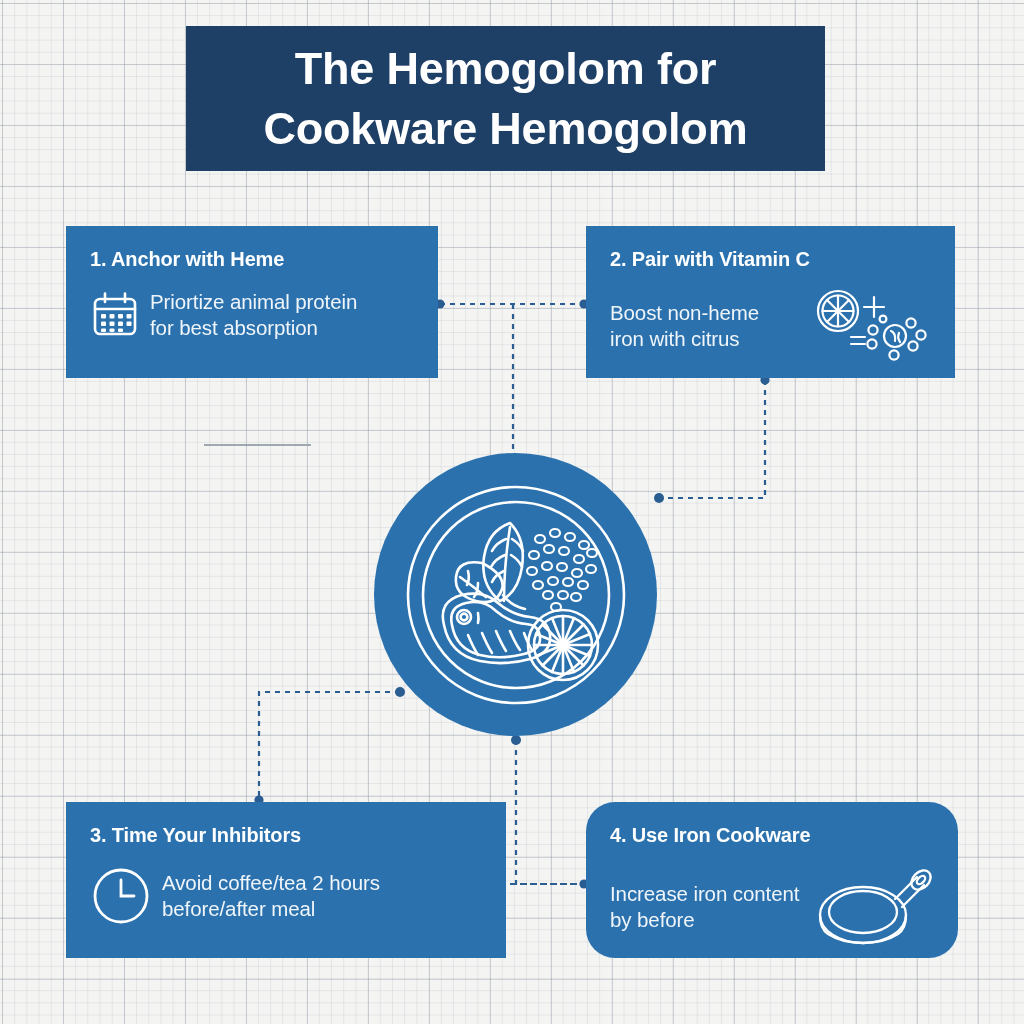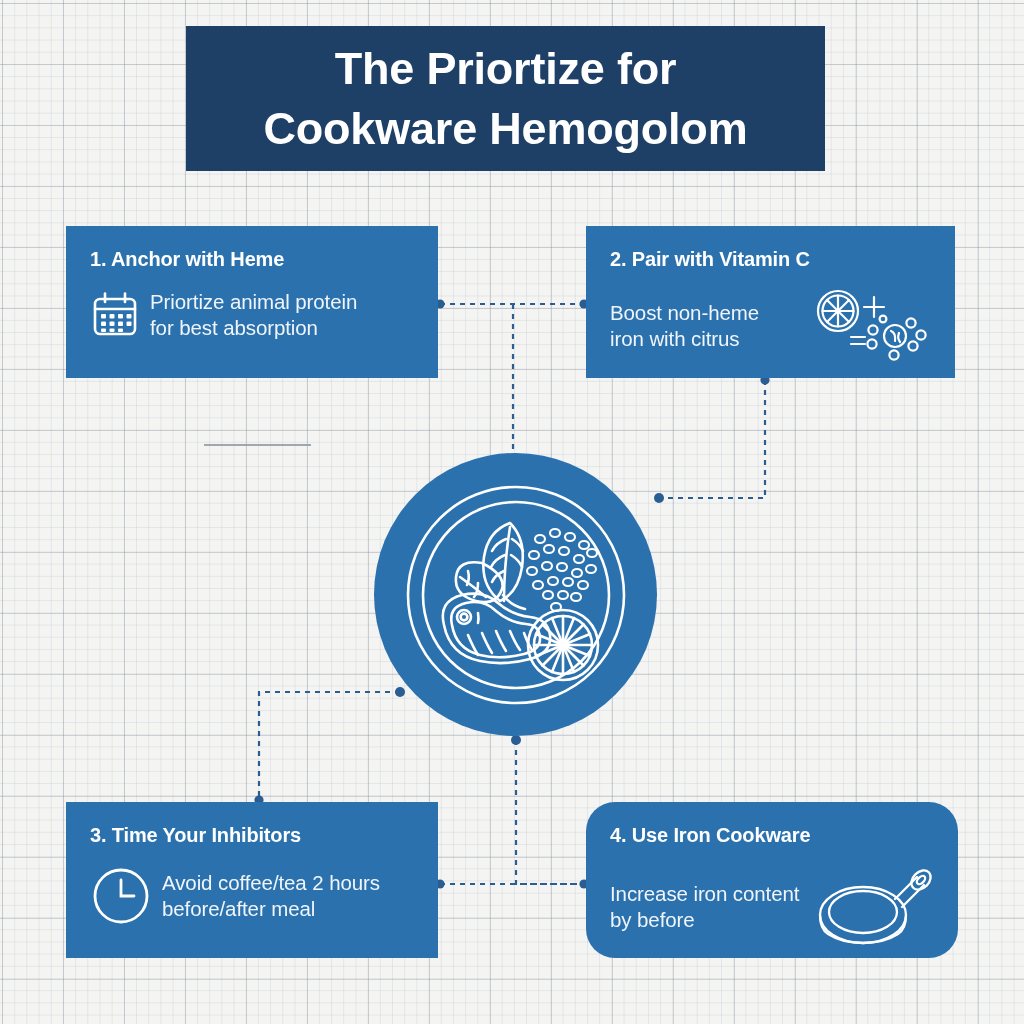--- a/index.html
+++ b/index.html
@@ -173,7 +173,7 @@
   <div id="stray-rule"></div>
 
   <div id="title-banner">
-    <div class="tline">The Priortize for</div>
+    <div class="tline">The Hemogolom for</div>
     <div class="tline">Cookware Hemogolom</div>
   </div>
 

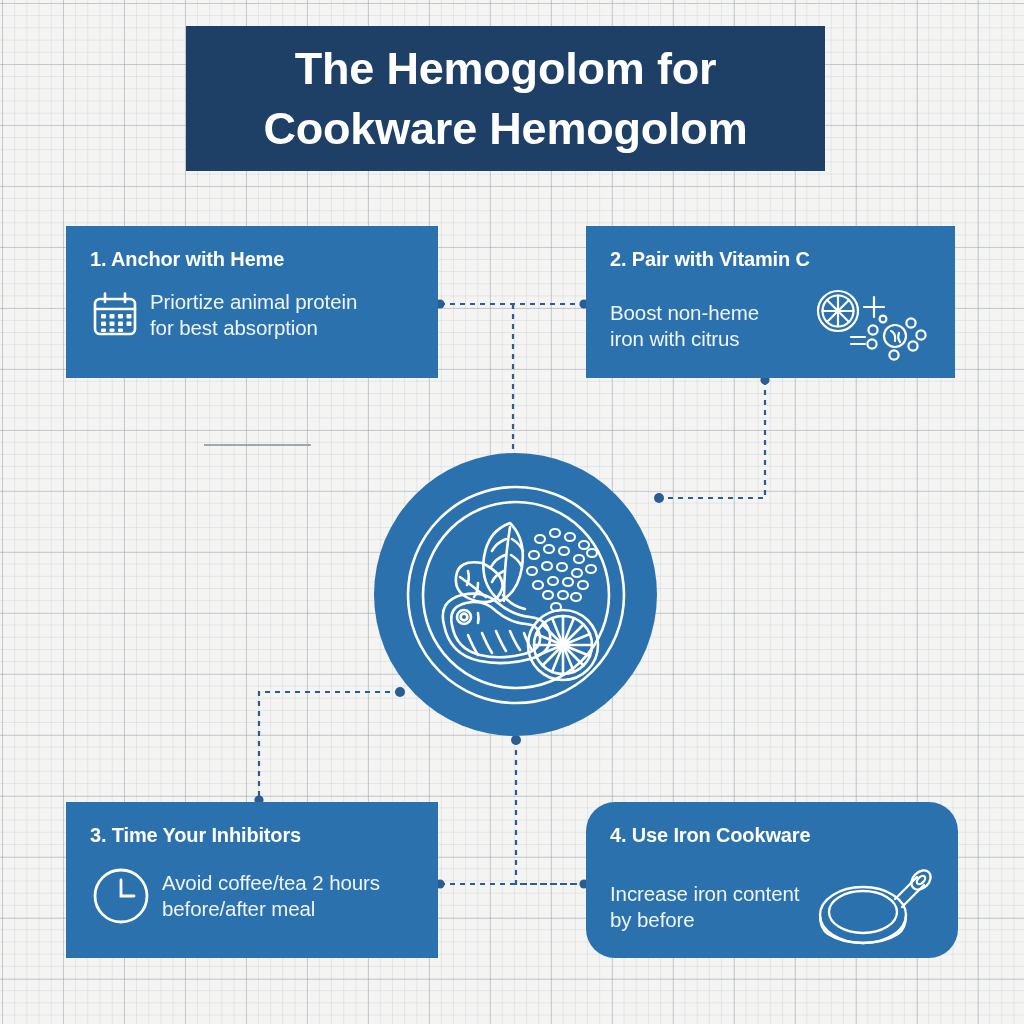--- a/index.html
+++ b/index.html
@@ -103,7 +103,7 @@
 
   #card-1 { left: 66px;  top: 226px; width: 372px; height: 152px; }
   #card-2 { left: 586px; top: 226px; width: 369px; height: 152px; }
-  #card-3 { left: 66px;  top: 802px; width: 372px; height: 156px; }
+  #card-3 { left: 66px;  top: 802px; width: 440px; height: 156px; }
   #card-4 { left: 586px; top: 802px; width: 372px; height: 156px; border-radius: 29px; }
 
   #card-2 .card-body,

